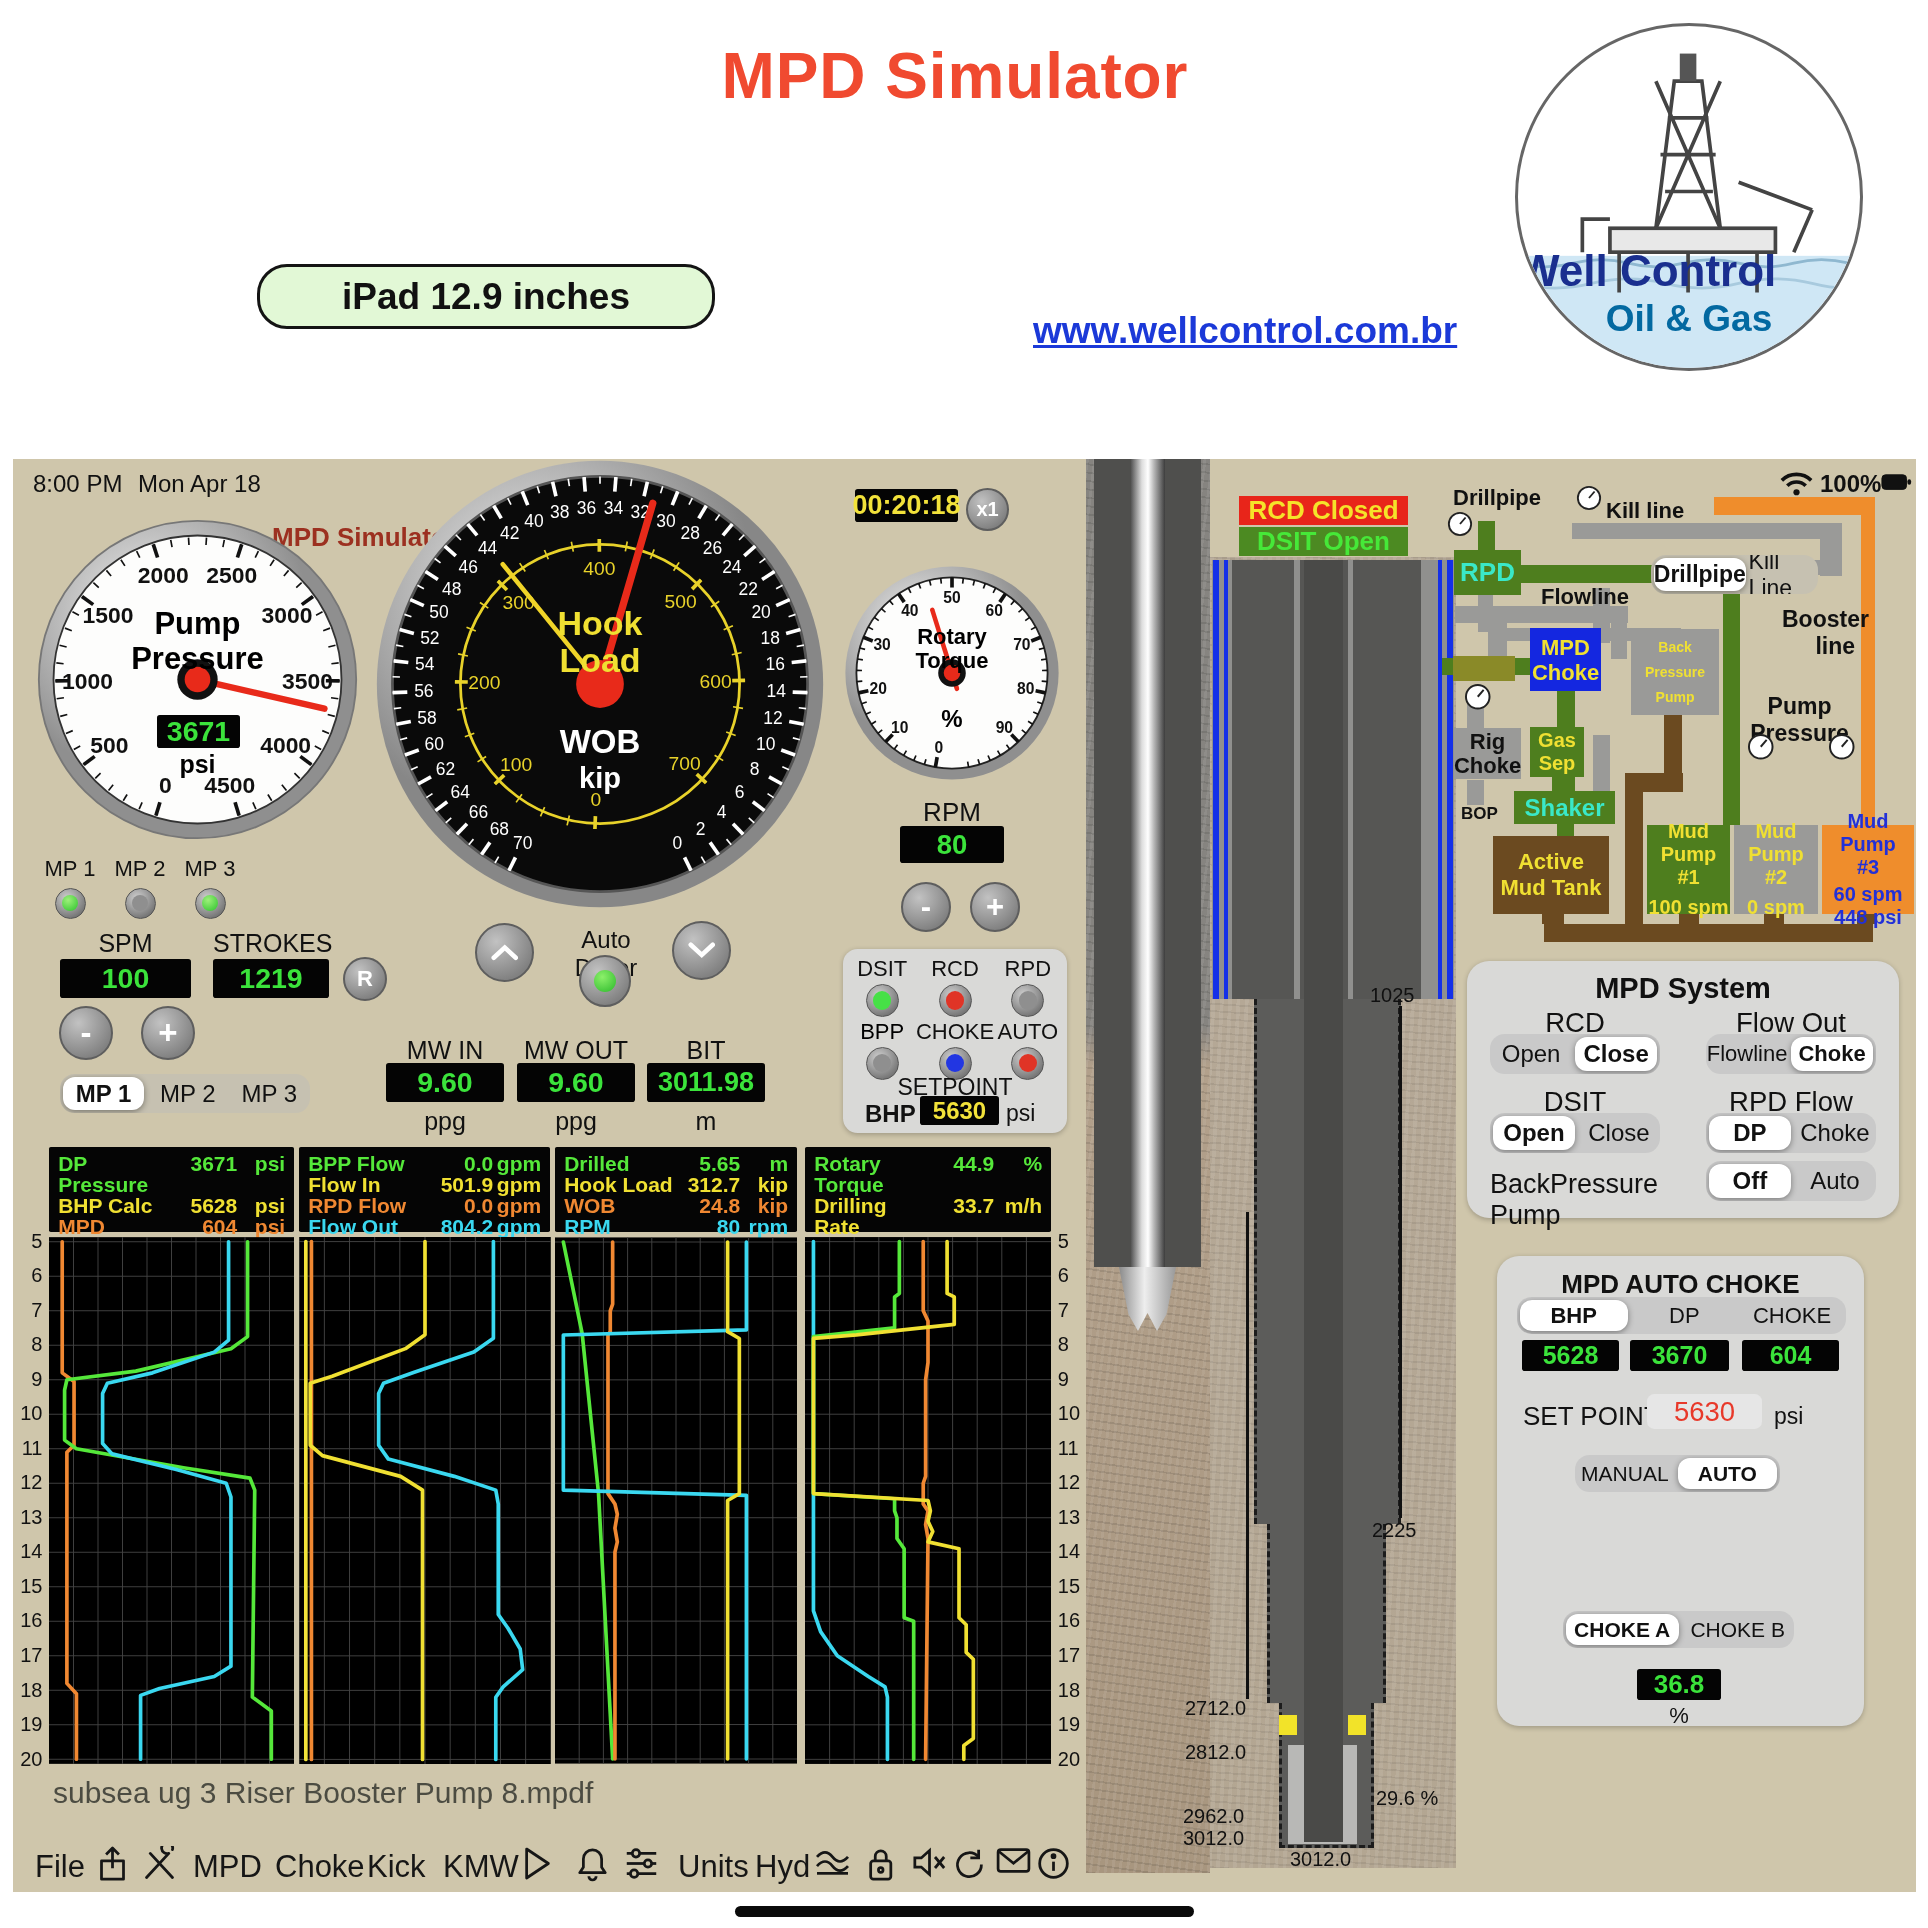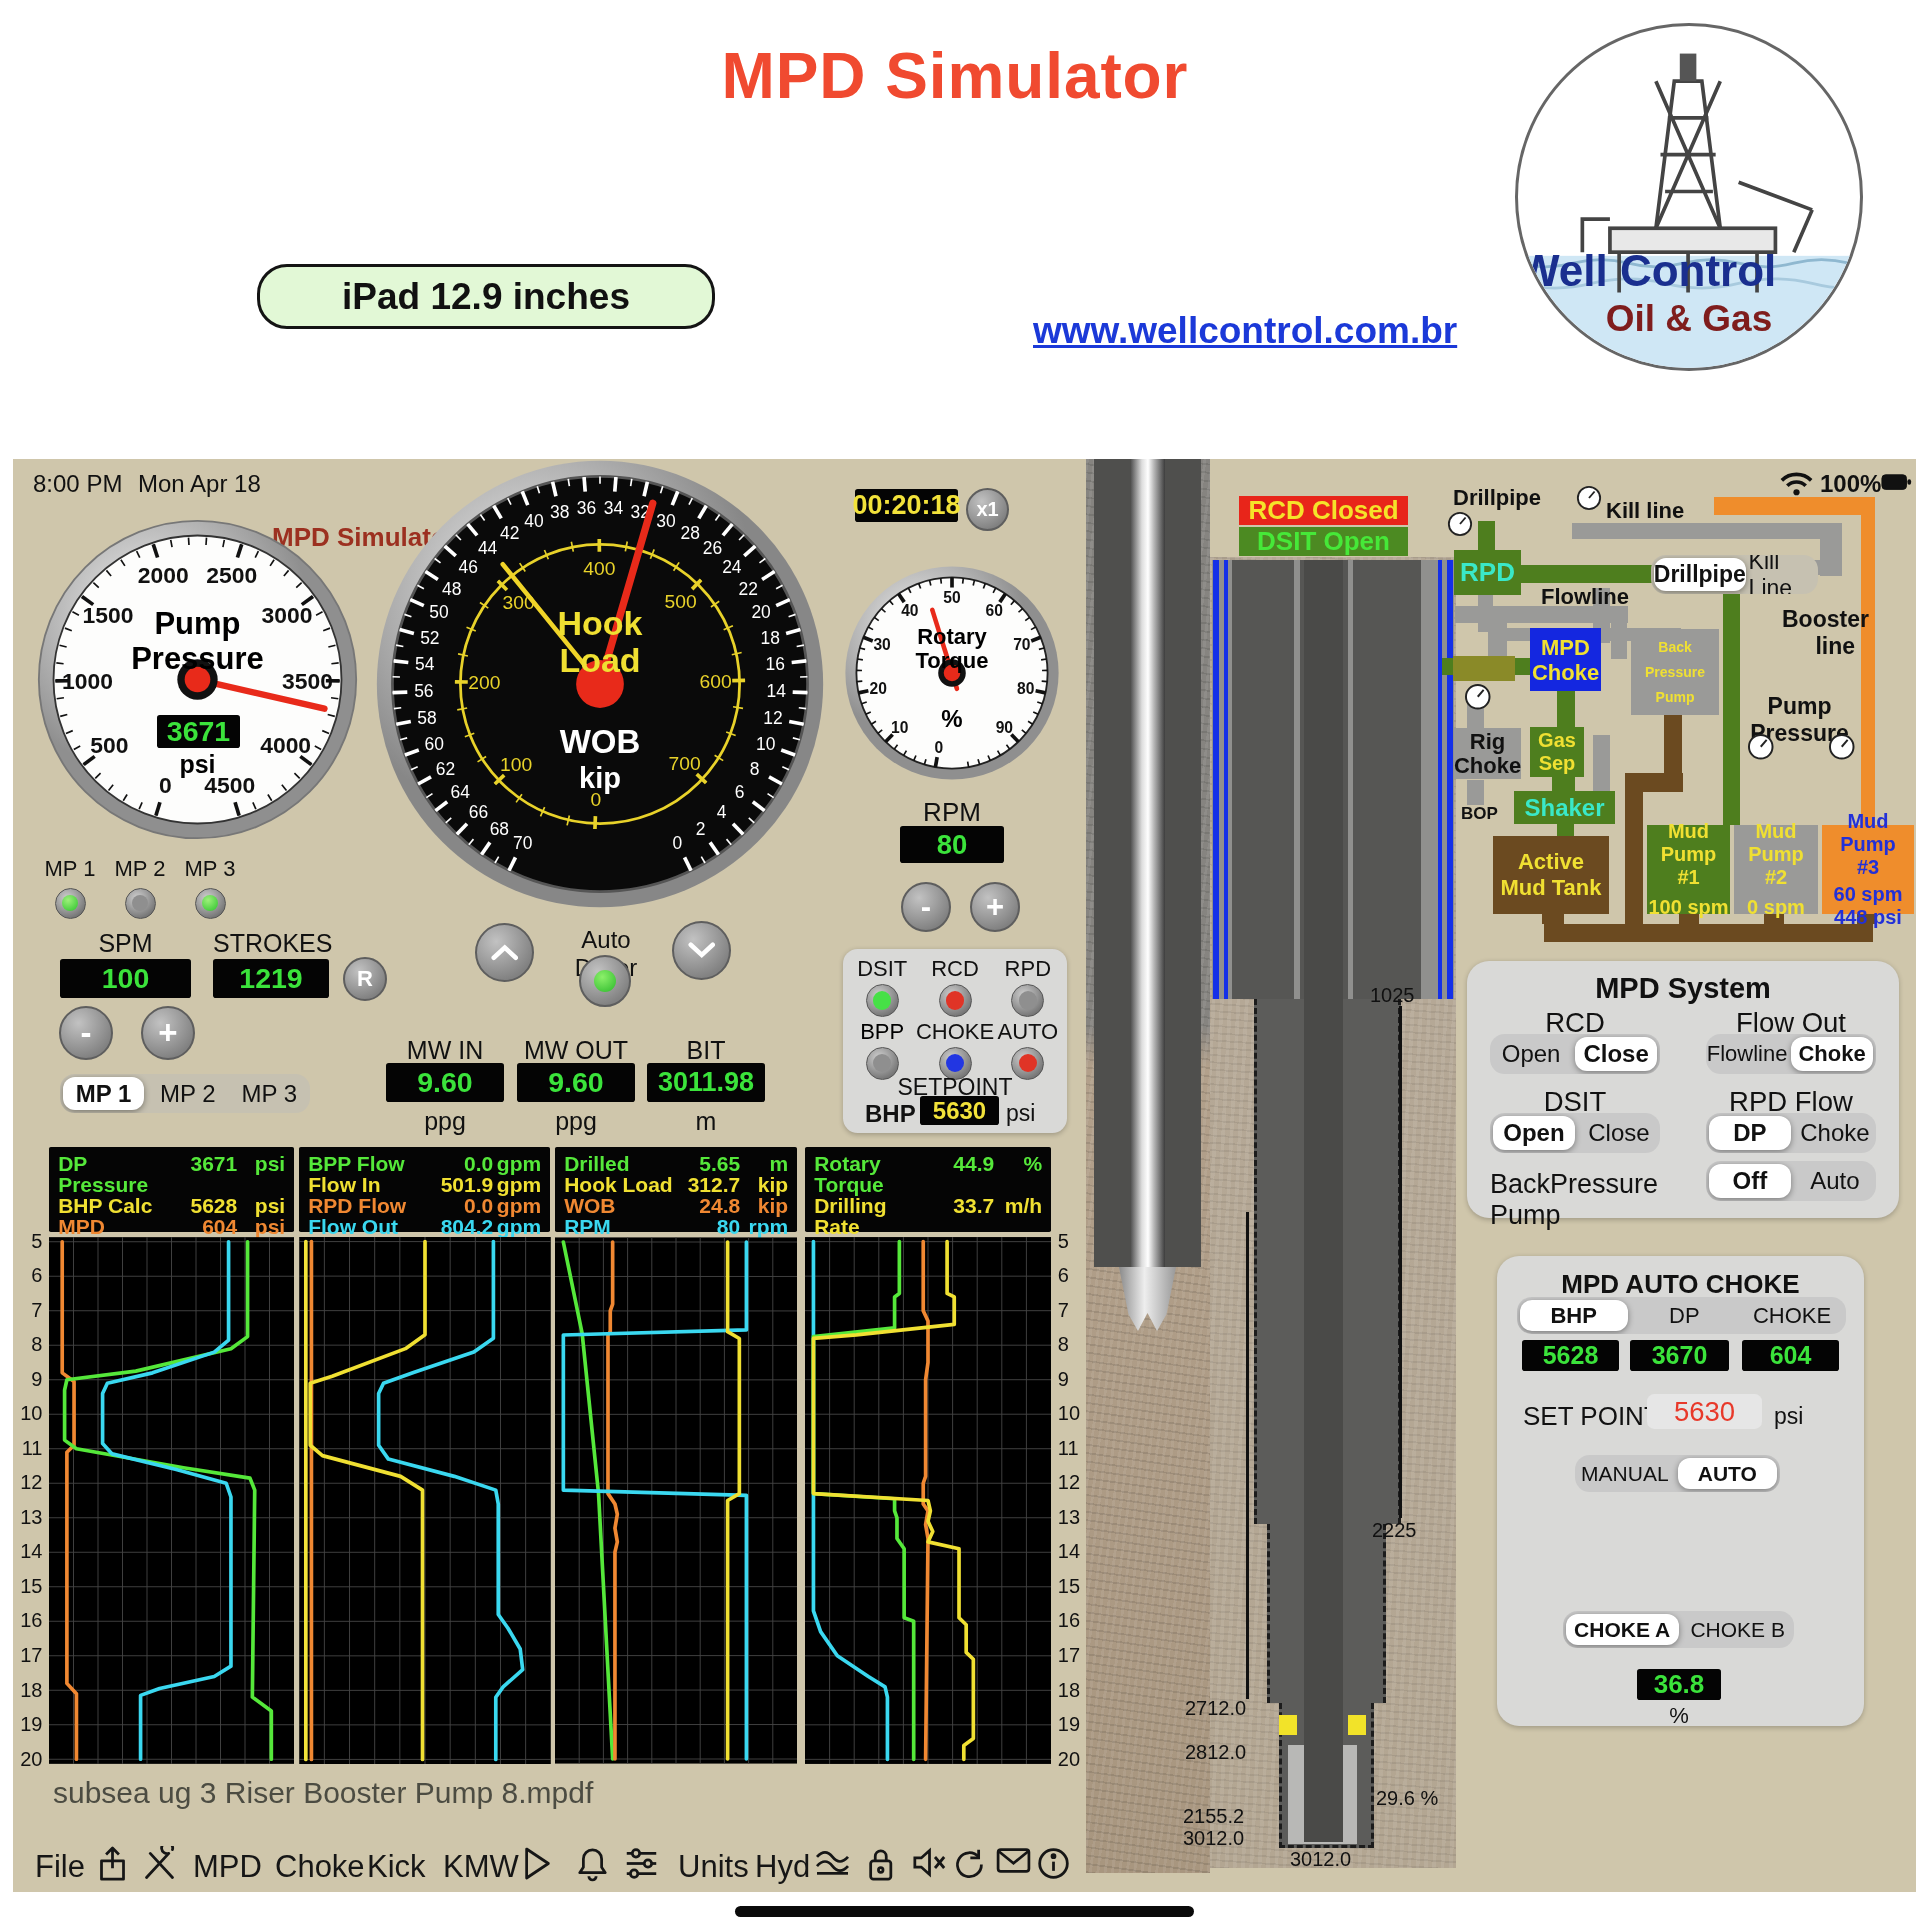--- a/index.html
+++ b/index.html
@@ -13,7 +13,7 @@
   #hdr-url{left:1033px;top:310px;font-size:37px;font-weight:bold;color:#1b39d8;text-decoration:underline;}
   #hdr-logo{left:1515px;top:23px;width:342px;height:342px;border-radius:50%;border:3.7px solid #666;background:#fff;overflow:hidden;}
   #hdr-logo .l1{position:absolute;left:0;right:0;top:220px;font-size:44px;font-weight:bold;color:#1a2f8f;}
-  #hdr-logo .l2{position:absolute;left:0;right:0;top:272px;text-align:center;font-size:37px;font-weight:bold;color:#7f1d1d;}
+  #hdr-logo .l2{position:absolute;left:0;right:0;top:272px;text-align:center;font-size:37px;font-weight:bold;color:#0369a1;}
   
   #app{left:13px;top:459px;width:1903px;height:1433px;background:#cfc6ab;}
   .sbar{font-size:24px;color:#111;font-weight:500;}

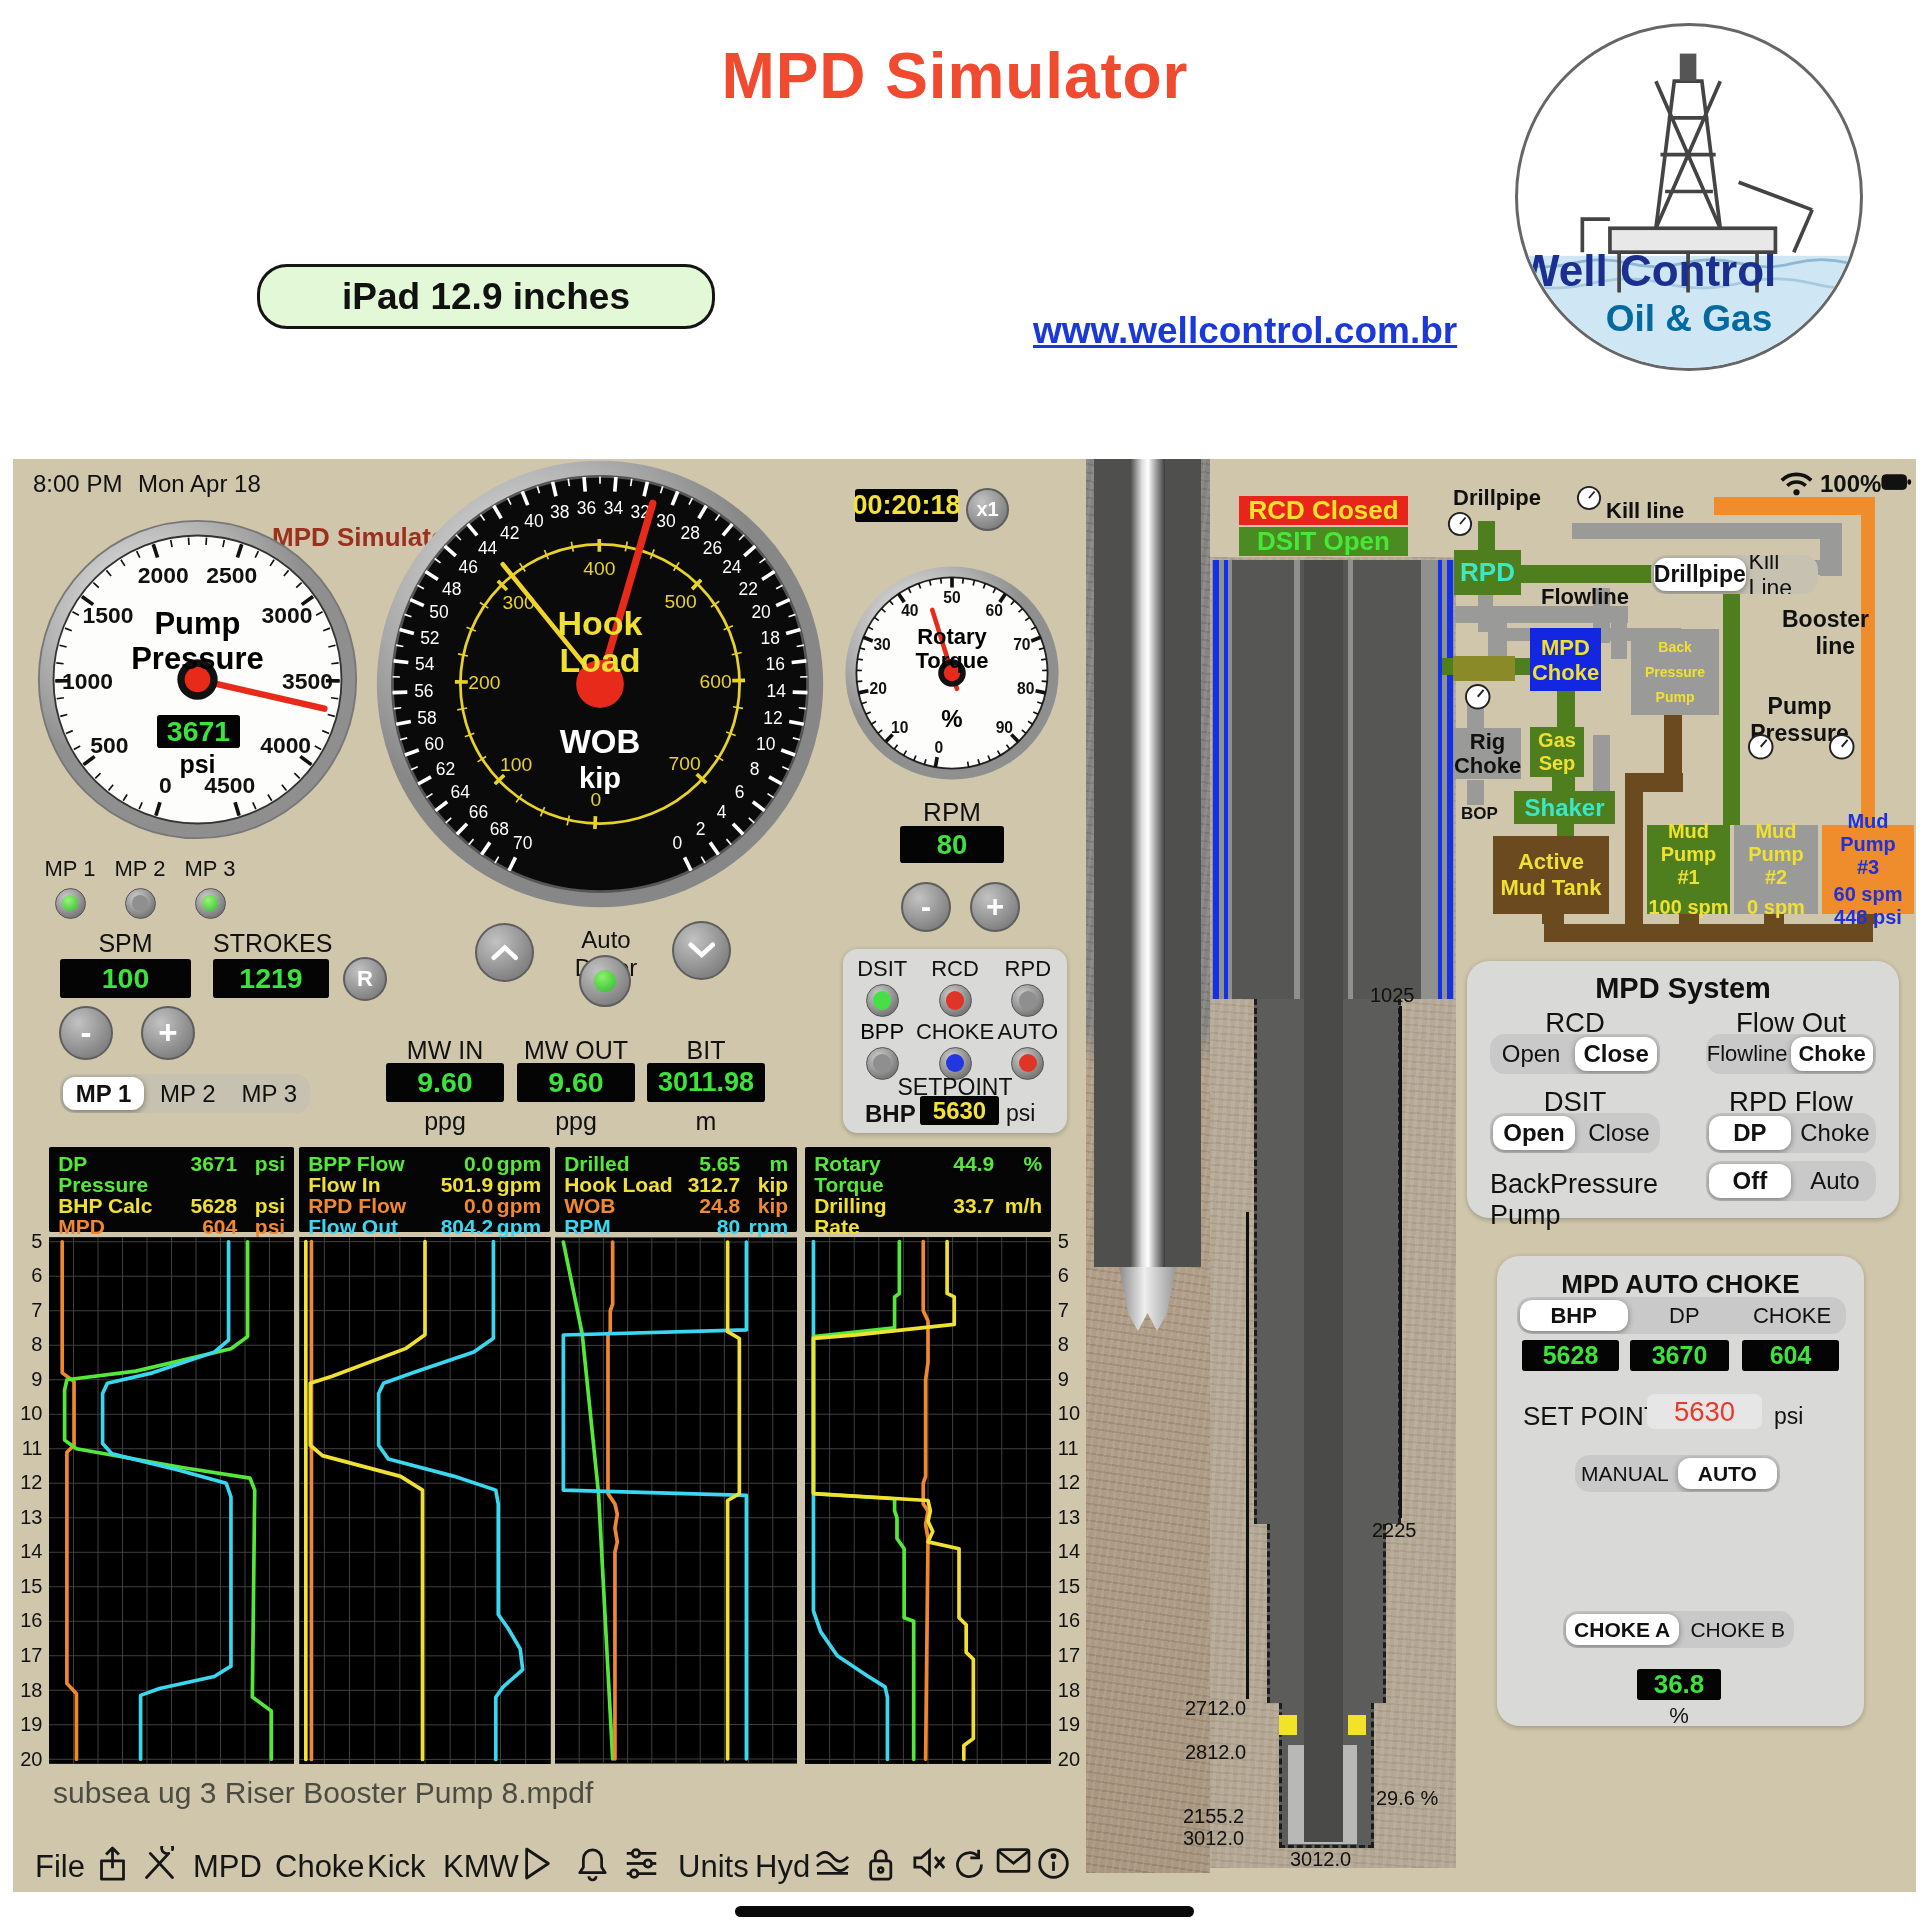--- a/index.html
+++ b/index.html
@@ -989,7 +989,7 @@
   <div class="abs depth-lbl" style="left:1372px;top:1519px;">2225</div>
   <div class="abs depth-lbl" style="left:1185px;top:1697px;">2712.0</div>
   <div class="abs depth-lbl" style="left:1185px;top:1741px;">2812.0</div>
-  <div class="abs depth-lbl" style="left:1183px;top:1805px;">2155.2</div>
+  <div class="abs depth-lbl" style="left:1183px;top:1805px;">2962.0</div>
   <div class="abs depth-lbl" style="left:1183px;top:1827px;">3012.0</div>
   <div class="abs depth-lbl" style="left:1376px;top:1787px;">29.6 %</div>
   <div class="abs depth-lbl" style="left:1290px;top:1848px;">3012.0</div>

